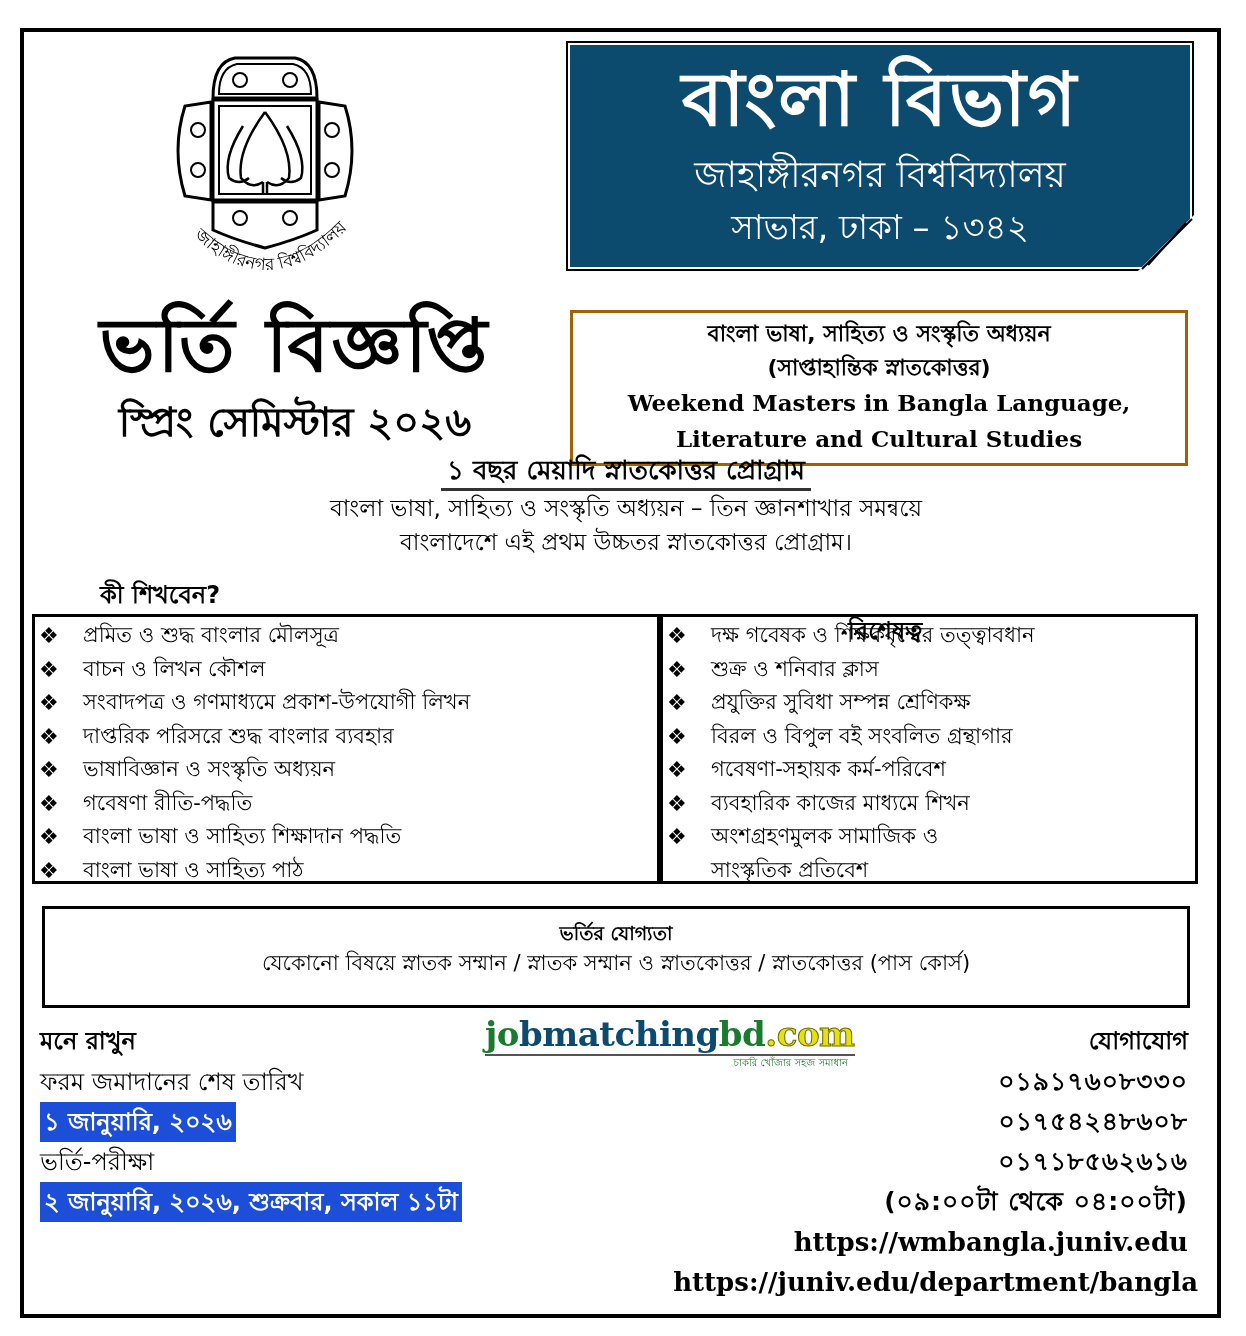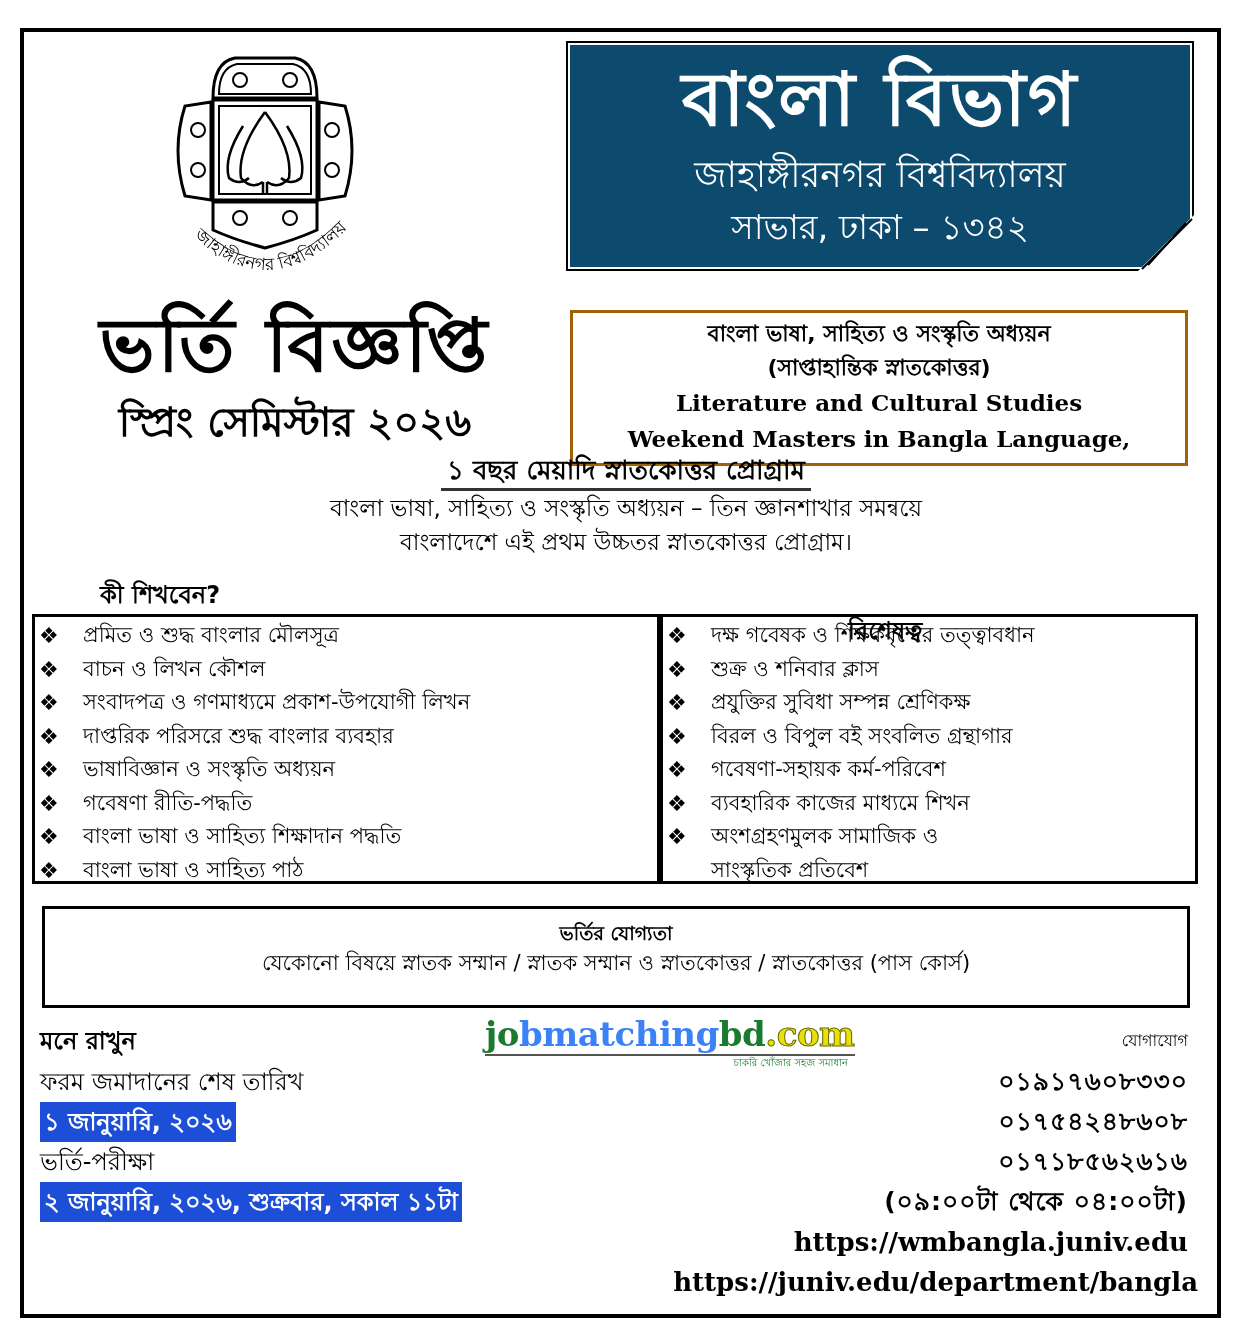--- a/index.html
+++ b/index.html
@@ -136,8 +136,8 @@
 <div class="program-box">
   <div class="bn1">বাংলা ভাষা, সাহিত্য ও সংস্কৃতি অধ্যয়ন</div>
   <div class="bn2">(সাপ্তাহান্তিক স্নাতকোত্তর)</div>
+  <div class="en">Weekend Masters in Bangla Language,</div>
   <div class="en">Literature and Cultural Studies</div>
-  <div class="en">Weekend Masters in Bangla Language,</div>
 </div>
 
 <div class="admission-title">ভর্তি বিজ্ঞপ্তি</div>

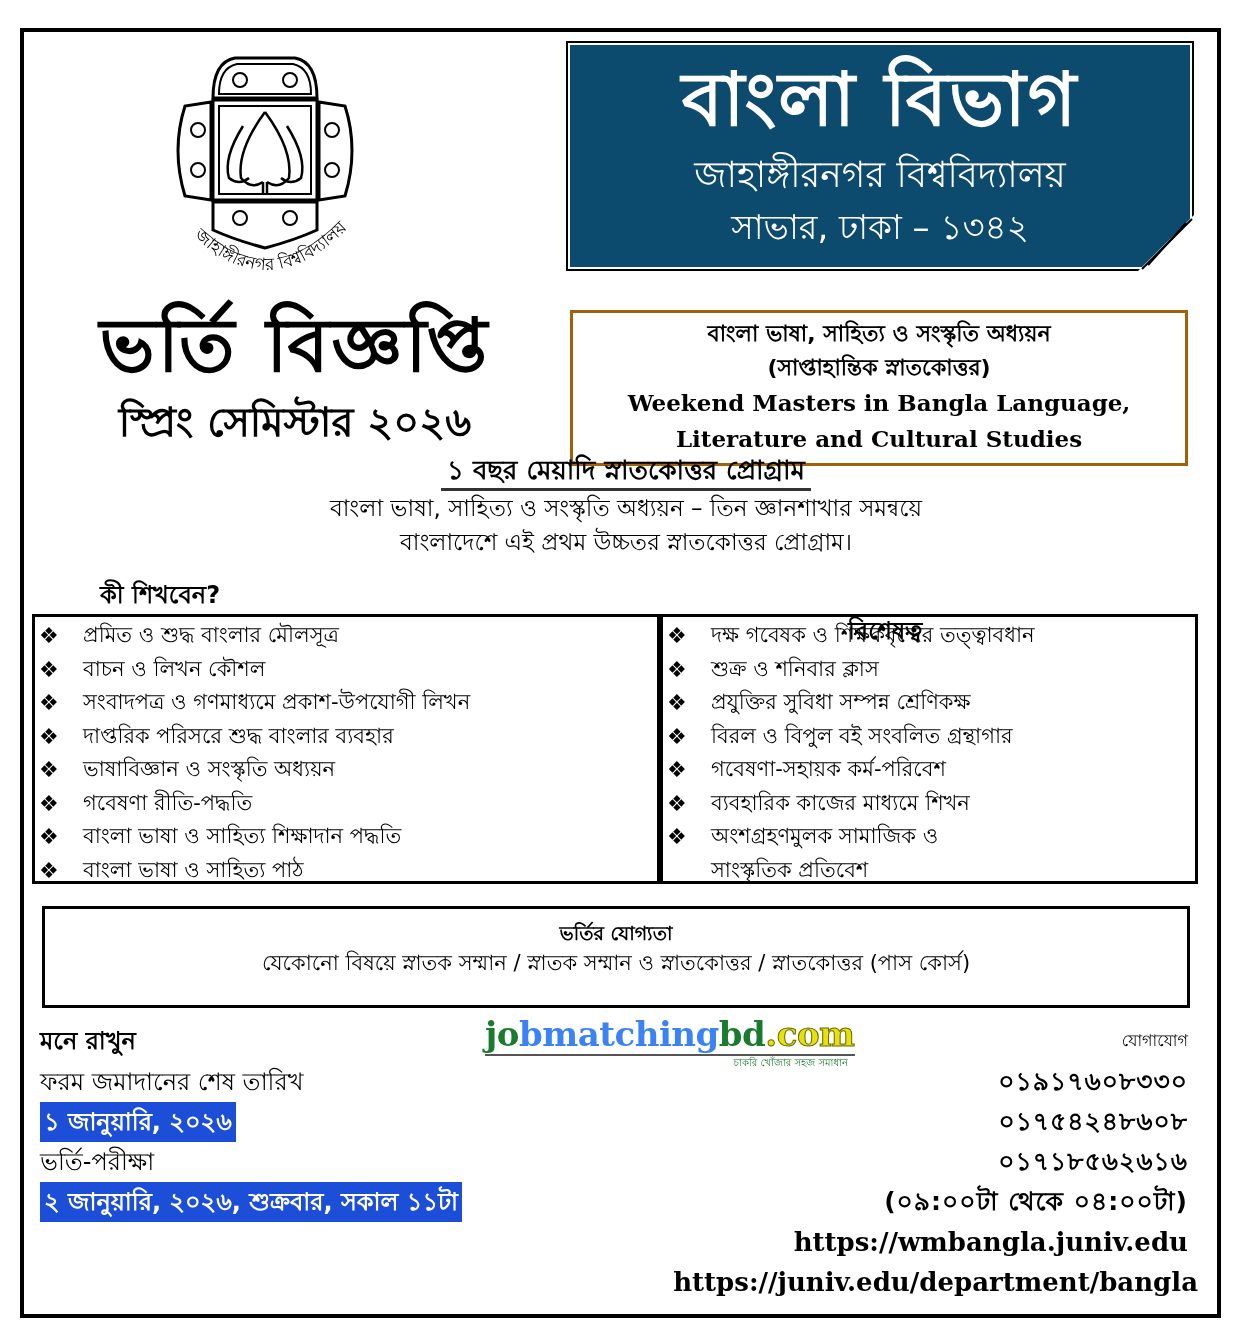--- a/index.html
+++ b/index.html
@@ -69,7 +69,7 @@
   .watermark .wm-main { font-family: "DejaVu Serif", "Liberation Serif", serif; font-size: 34px; font-weight: bold;
                         line-height: 40px; letter-spacing: -0.5px; border-bottom: 2px solid #555; display: inline-block; }
   .wm-jo { color: #1a7a2e; }
-  .wm-bmatchin { color: #3b82f6; }
+  .wm-bmatchin { color: #0c4a6e; }
   .wm-bd { color: #1a7a2e; }
   .wm-com { color: #e8e00b; -webkit-text-stroke: 1px #6a6a00; }
   .watermark .wm-tag { font-size: 10px; color: #1a7a2e; text-align: right; padding-right: 2px; line-height: 14px; }

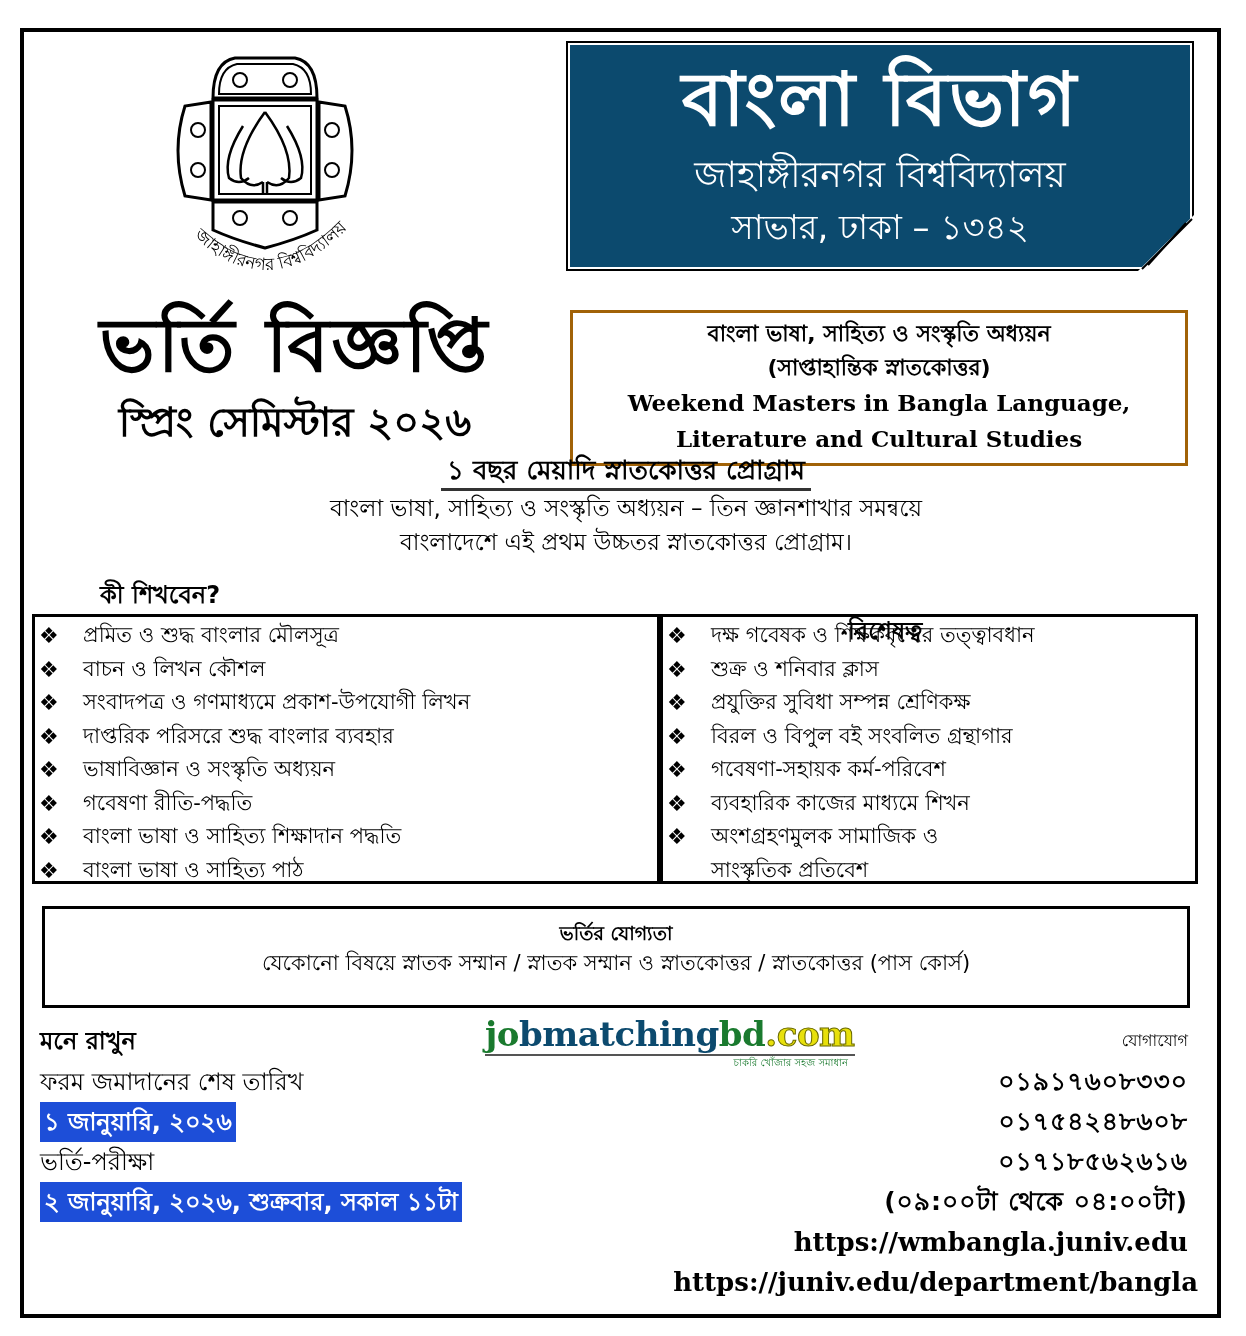--- a/index.html
+++ b/index.html
@@ -76,7 +76,7 @@
 
   
   .contact { position: absolute; right: 58px; top: 1020px; text-align: right; }
-  .contact .ch { font-size: 16px; font-weight: normal; line-height: 42px; }
+  .contact .ch { font-size: 24px; font-weight: bold; line-height: 42px; }
   .contact .cp { font-size: 25px; line-height: 40px; letter-spacing: 1px; font-weight: bold; }
   .contact .url { font-family: "DejaVu Serif", "Liberation Serif", serif; font-size: 26px; font-weight: bold; line-height: 40px; }
   .contact .url2 { margin-right: -10px; }

